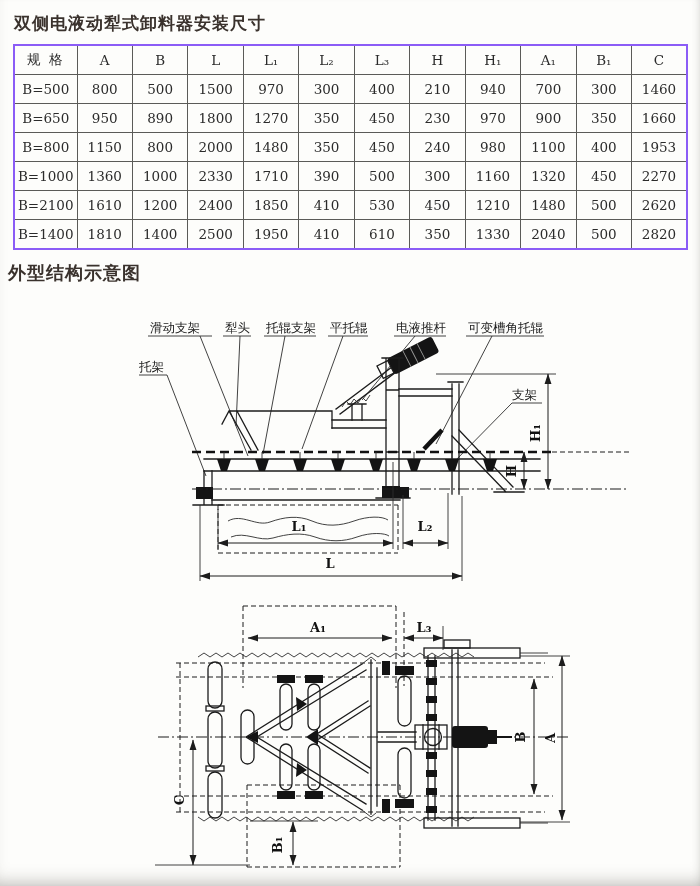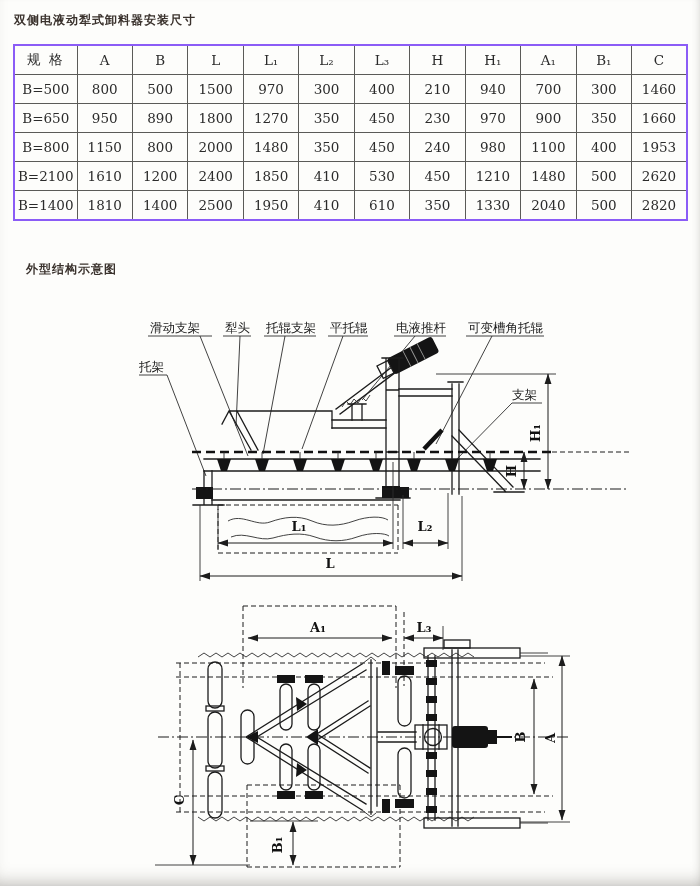--- a/index.html
+++ b/index.html
@@ -6,7 +6,7 @@
   body{width:700px;height:886px;background:#f4f3f1;font-family:"Liberation Sans","DejaVu Sans",sans-serif;}
   .page{position:relative;width:700px;height:886px;background:#fdfdfb;overflow:hidden;
         box-shadow:inset 0 -14px 18px -12px rgba(60,55,50,.35), inset -6px 0 10px -8px rgba(60,55,50,.25);}
-  .doc-title{position:absolute;left:14px;top:12px;font-size:12px;font-weight:bold;color:#3a322d;letter-spacing:1px;}
+  .doc-title{position:absolute;left:14px;top:12px;font-size:17px;font-weight:bold;color:#3a322d;letter-spacing:1px;}
   .section-title{position:absolute;left:26px;top:261px;font-size:12px;font-weight:bold;color:#3a322d;letter-spacing:1px;}
   table.dims{position:absolute;left:13px;top:44px;width:675px;border-collapse:collapse;table-layout:fixed;
              font-family:"DejaVu Serif","Liberation Serif",serif;font-size:13.5px;color:#2b2b2b;}

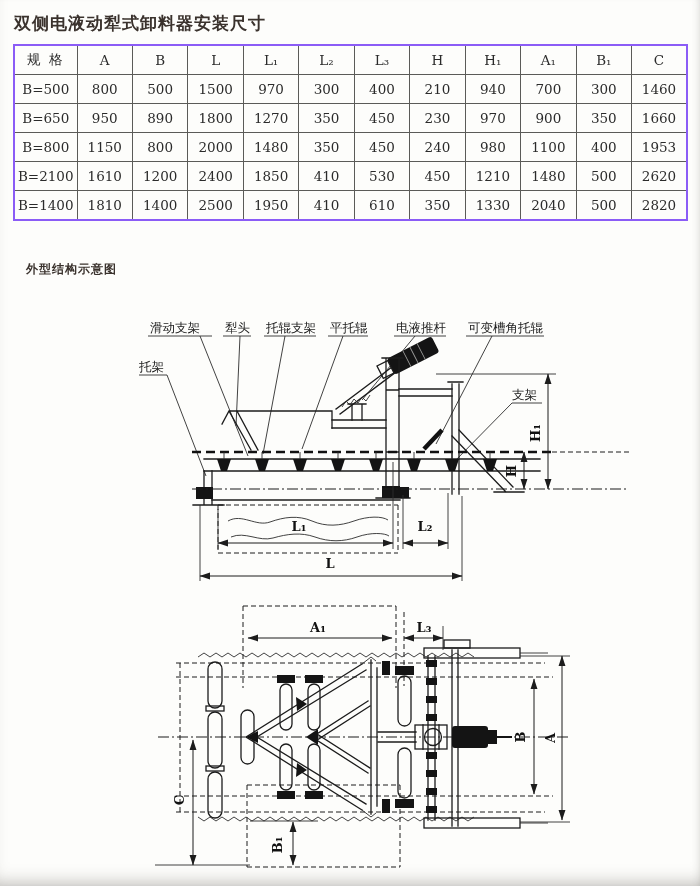--- a/index.html
+++ b/index.html
@@ -105,6 +105,20 @@
       <td>1953</td>
     </tr>
     <tr>
+      <td>B=1000</td>
+      <td>1360</td>
+      <td>1000</td>
+      <td>2330</td>
+      <td>1710</td>
+      <td>390</td>
+      <td>500</td>
+      <td>300</td>
+      <td>1160</td>
+      <td>1320</td>
+      <td>450</td>
+      <td>2270</td>
+    </tr>
+    <tr>
       <td>B=2100</td>
       <td>1610</td>
       <td>1200</td>

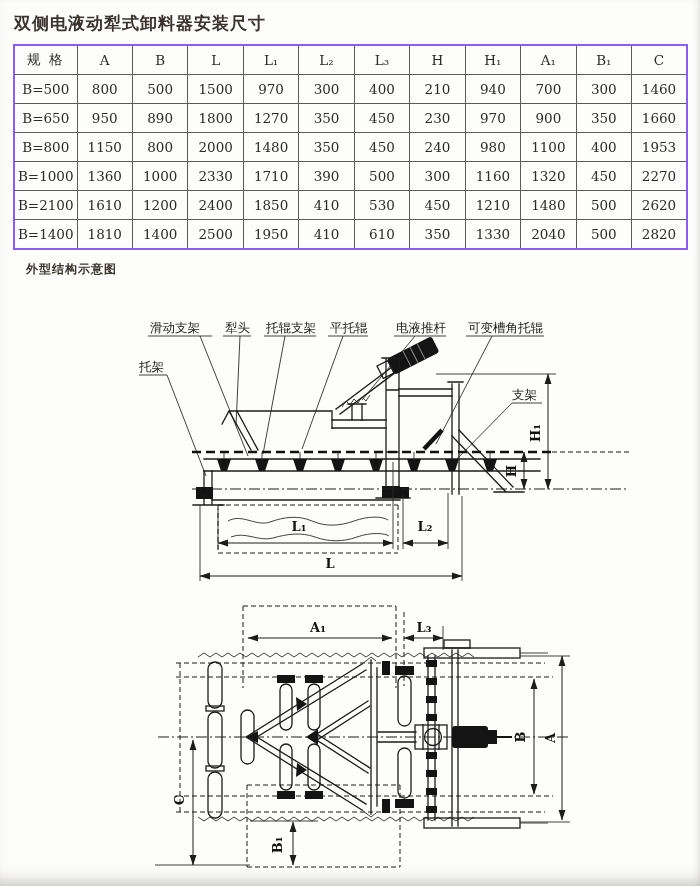--- a/index.html
+++ b/index.html
@@ -7,7 +7,7 @@
   .page{position:relative;width:700px;height:886px;background:#fdfdfb;overflow:hidden;
         box-shadow:inset 0 -14px 18px -12px rgba(60,55,50,.35), inset -6px 0 10px -8px rgba(60,55,50,.25);}
   .doc-title{position:absolute;left:14px;top:12px;font-size:17px;font-weight:bold;color:#3a322d;letter-spacing:1px;}
-  .section-title{position:absolute;left:26px;top:261px;font-size:12px;font-weight:bold;color:#3a322d;letter-spacing:1px;}
+  .section-title{position:absolute;left:8px;top:261px;font-size:18px;font-weight:bold;color:#3a322d;letter-spacing:1px;}
   table.dims{position:absolute;left:13px;top:44px;width:675px;border-collapse:collapse;table-layout:fixed;
              font-family:"DejaVu Serif","Liberation Serif",serif;font-size:13.5px;color:#2b2b2b;}
   table.dims{border:2px solid #8b5cf6;}

